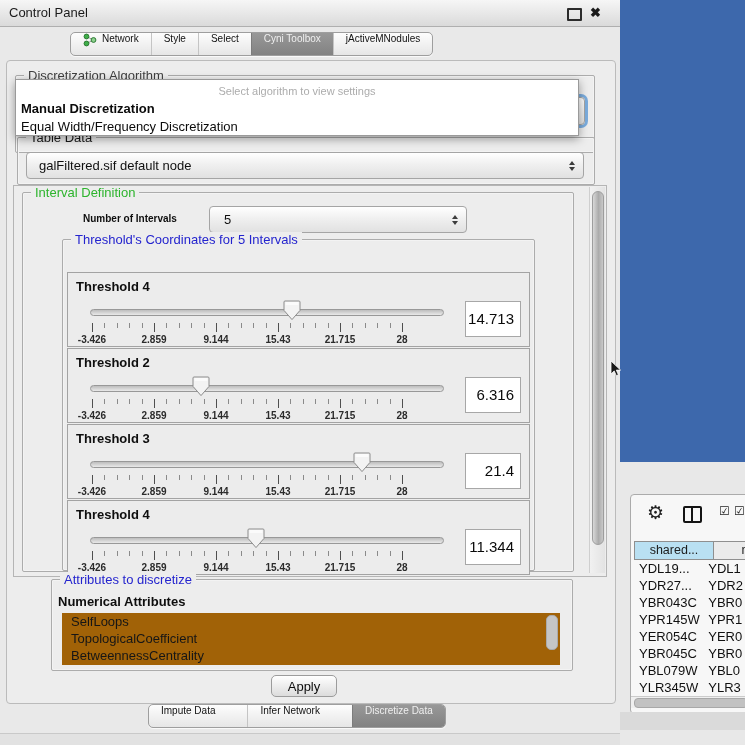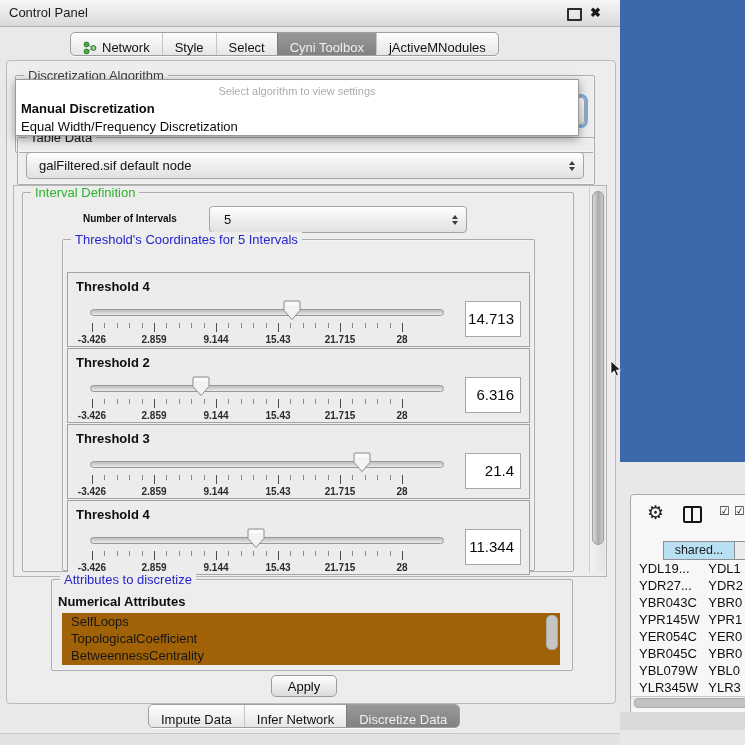--- a/index.html
+++ b/index.html
@@ -17,7 +17,7 @@
 
   .seg-ctl{position:absolute;display:flex;border:1px solid #9E9E9E;border-radius:5px;overflow:hidden;
            background:linear-gradient(#FDFDFD,#E6E6E6);box-shadow:0 1px 1px rgba(255,255,255,.8);height:22px;}
-  .seg{display:flex;align-items:flex-end;padding:0 12px;font-size:13px;color:#111;
+  .seg{display:flex;align-items:flex-start;padding:0 12px;font-size:10px;color:#111;
        border-left:1px solid #C4C4C4;white-space:nowrap;}
   .seg:first-child{border-left:none;}
   .seg.sel{background:linear-gradient(#989898,#828282);color:#EFEFEF;border-left-color:#7C7C7C;}

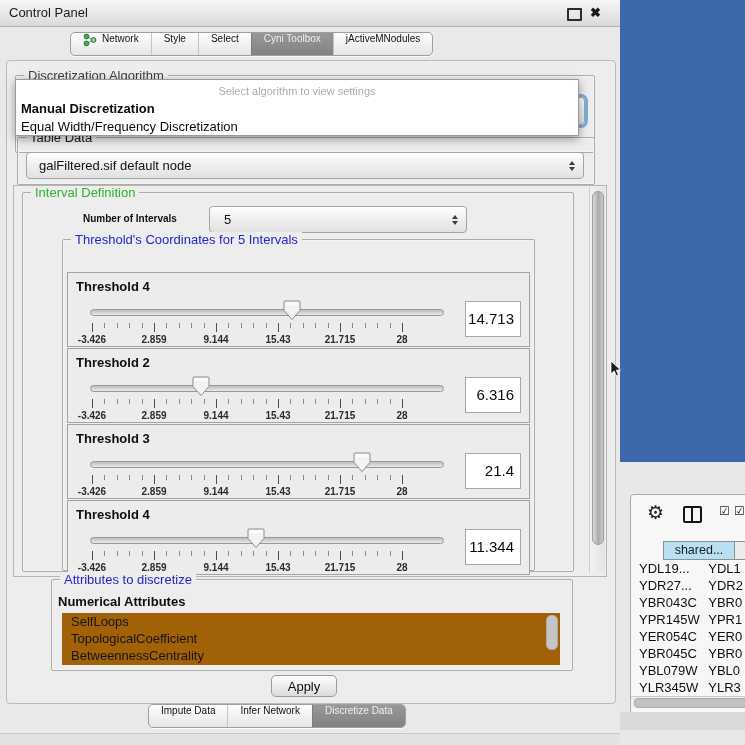--- a/index.html
+++ b/index.html
@@ -338,7 +338,7 @@
       <span class="cbox" style="left:88px;">☑</span>
       <span class="cbox" style="left:103px;">☑</span>
       <div class="thead" id="thead">
-          <div class="hcell sel" style="width: 72px; margin-left: 29px;">shared...</div>
+          <div class="hcell sel" style="width: 80px;">shared...</div>
           <div class="hcell plain" style="width: 70px;">na</div>
         </div>
       <div class="tbody" id="tbody">

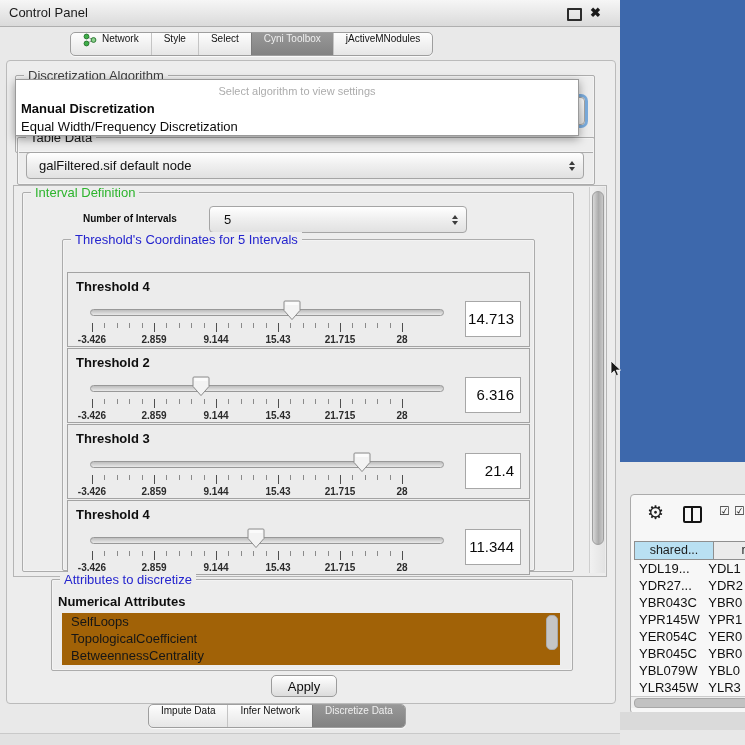--- a/index.html
+++ b/index.html
@@ -312,7 +312,7 @@
       <button class="btn" style="left:264px;top:614px;width:66px;height:22px;">Apply</button>
     </div>
 
-    <div class="seg-ctl" style="left:148px;top:704px;">
+    <div class="seg-ctl" style="left:148px;top:704px;gap:20px;">
         <div class="seg">
           <span>Impute Data</span>
         </div>

